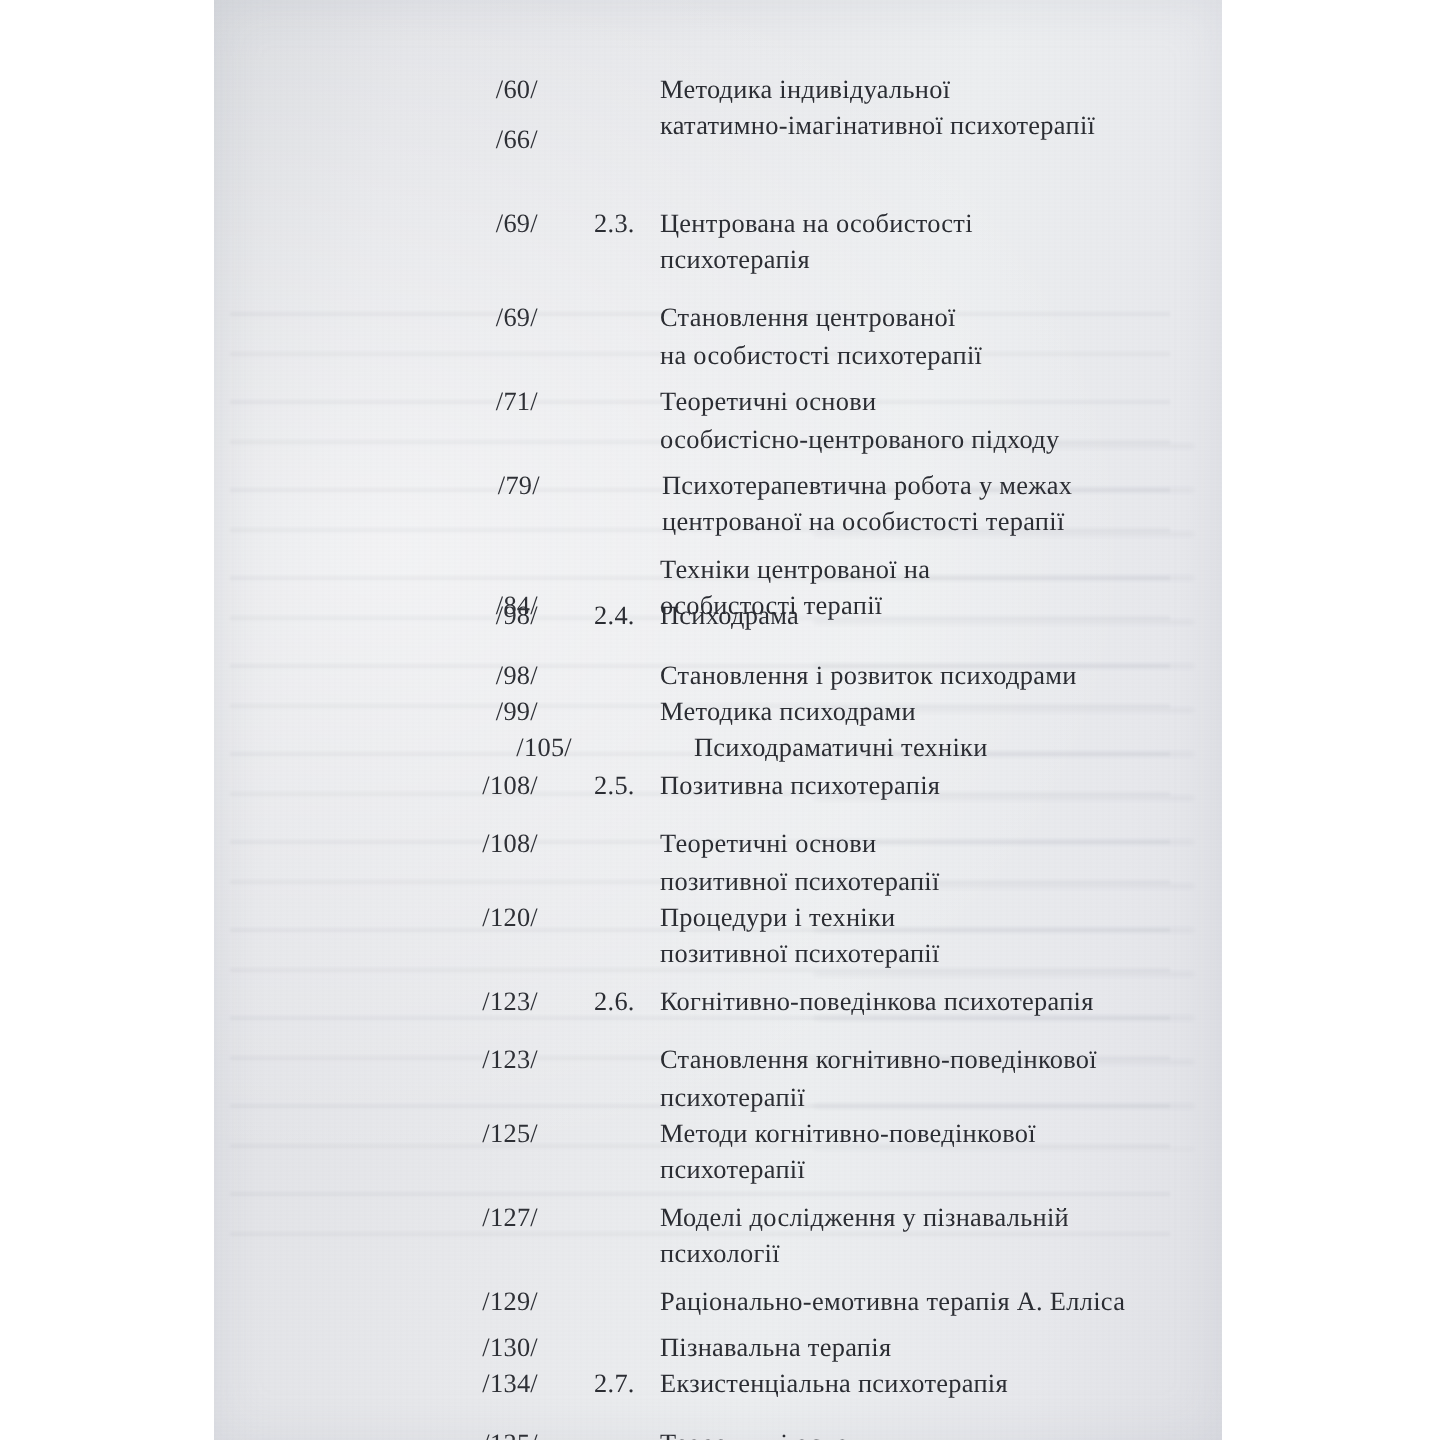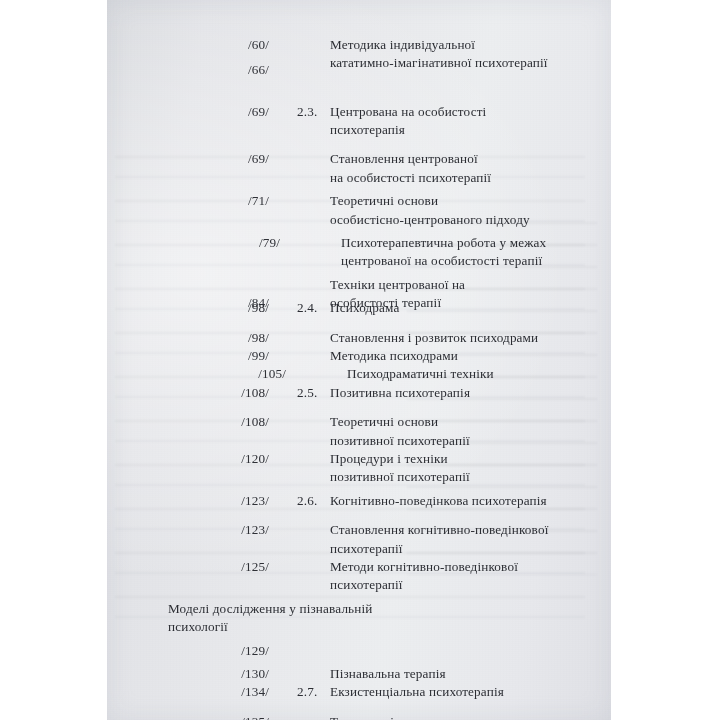--- a/index.html
+++ b/index.html
@@ -164,7 +164,7 @@
         <div class="entry" style="padding-left: 61px;"><span class="entry-text" style="white-space: pre-line;">Теоретичні основи
 особистісно-центрованого підходу</span></div>
       </div>
-      <div class="toc-row" style="position: absolute; left: 11px; width: 442px; top: 234px;">
+      <div class="toc-row" style="position: absolute; left: 1px; width: 442px; top: 234px;">
         <div class="page-num">/79/</div>
         <div class="entry" style="padding-left: 61px;"><span class="entry-text" style="white-space: pre-line;">Психотерапевтична робота у межах
 центрованої на особистості терапії</span></div>

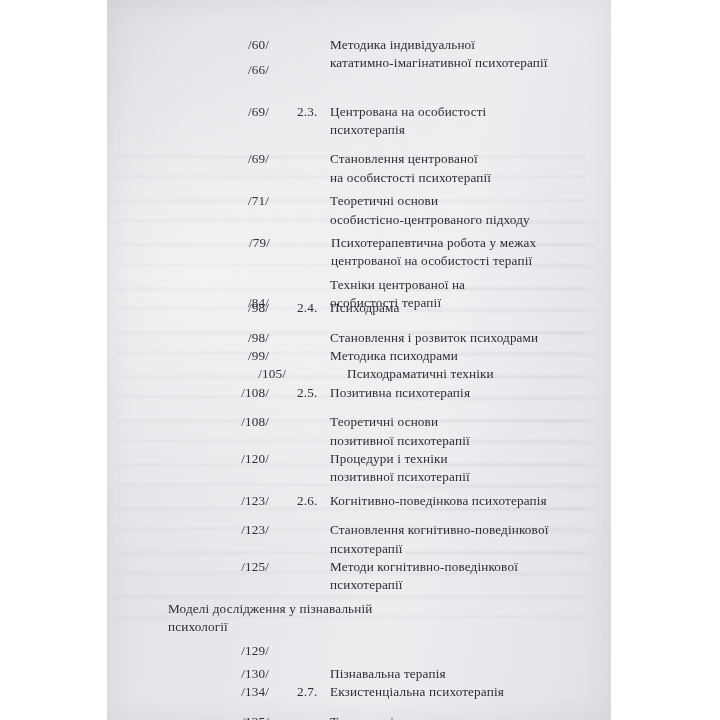--- a/index.html
+++ b/index.html
@@ -218,6 +218,7 @@
 психотерапії</span></div>
       </div>
       <div class="toc-row" style="position: absolute; left: 0px; width: 504px; top: 599.8px;">
+        <div class="page-num">/127/</div>
         <div class="entry" style="padding-left: 61px;"><span class="entry-text" style="white-space: pre-line; margin-top: 48px;">Моделі дослідження у пізнавальній
 психології</span></div>
       </div>

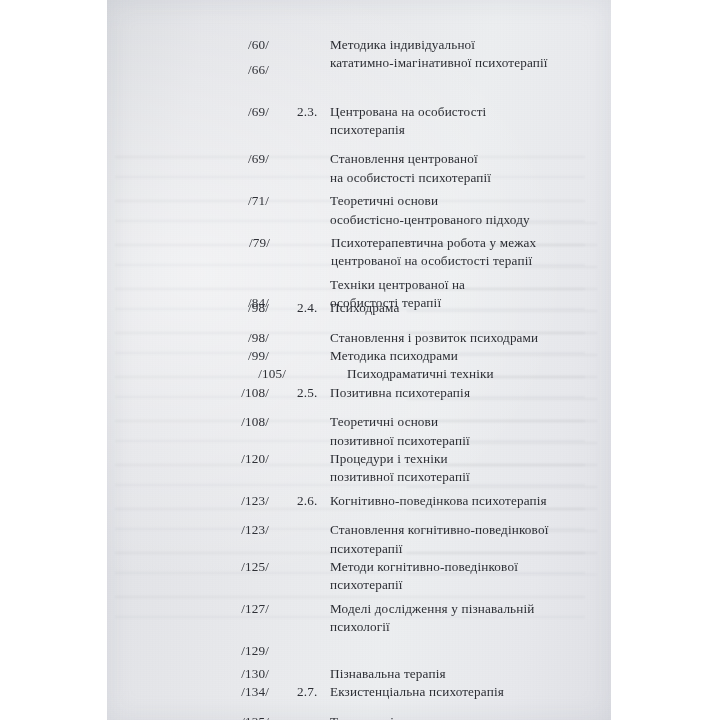--- a/index.html
+++ b/index.html
@@ -224,6 +224,7 @@
       </div>
       <div class="toc-row" style="position: absolute; left: 0px; width: 504px; top: 641.6px;">
         <div class="page-num">/129/</div>
+        <div class="entry" style="padding-left: 61px;"><span class="entry-text" style="white-space: pre-line;">Раціонально-емотивна терапія А. Елліса</span></div>
       </div>
       <div class="toc-row" style="position: absolute; left: 0px; width: 504px; top: 665px;">
         <div class="page-num">/130/</div>

